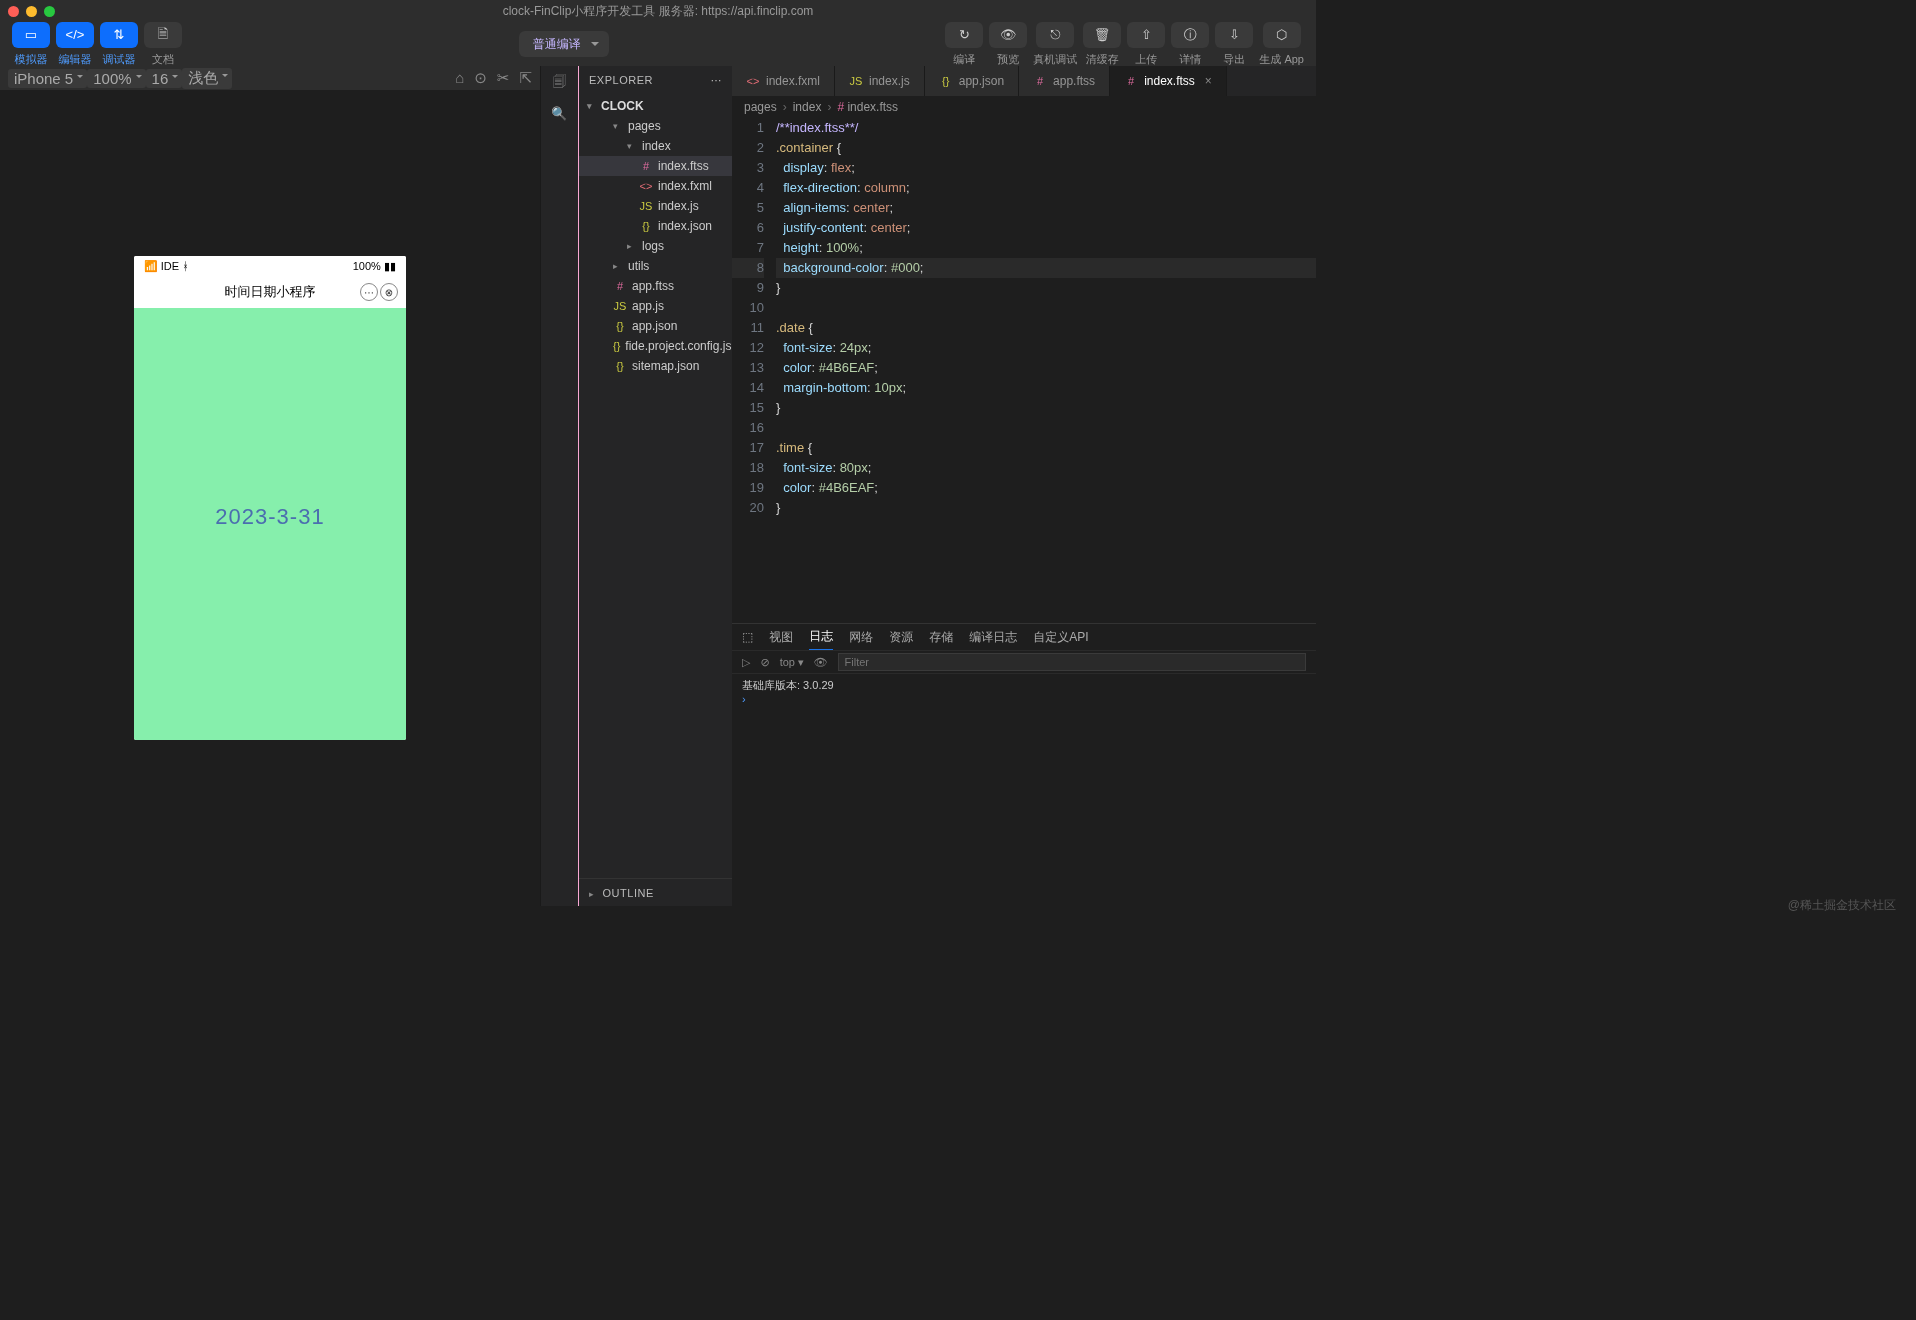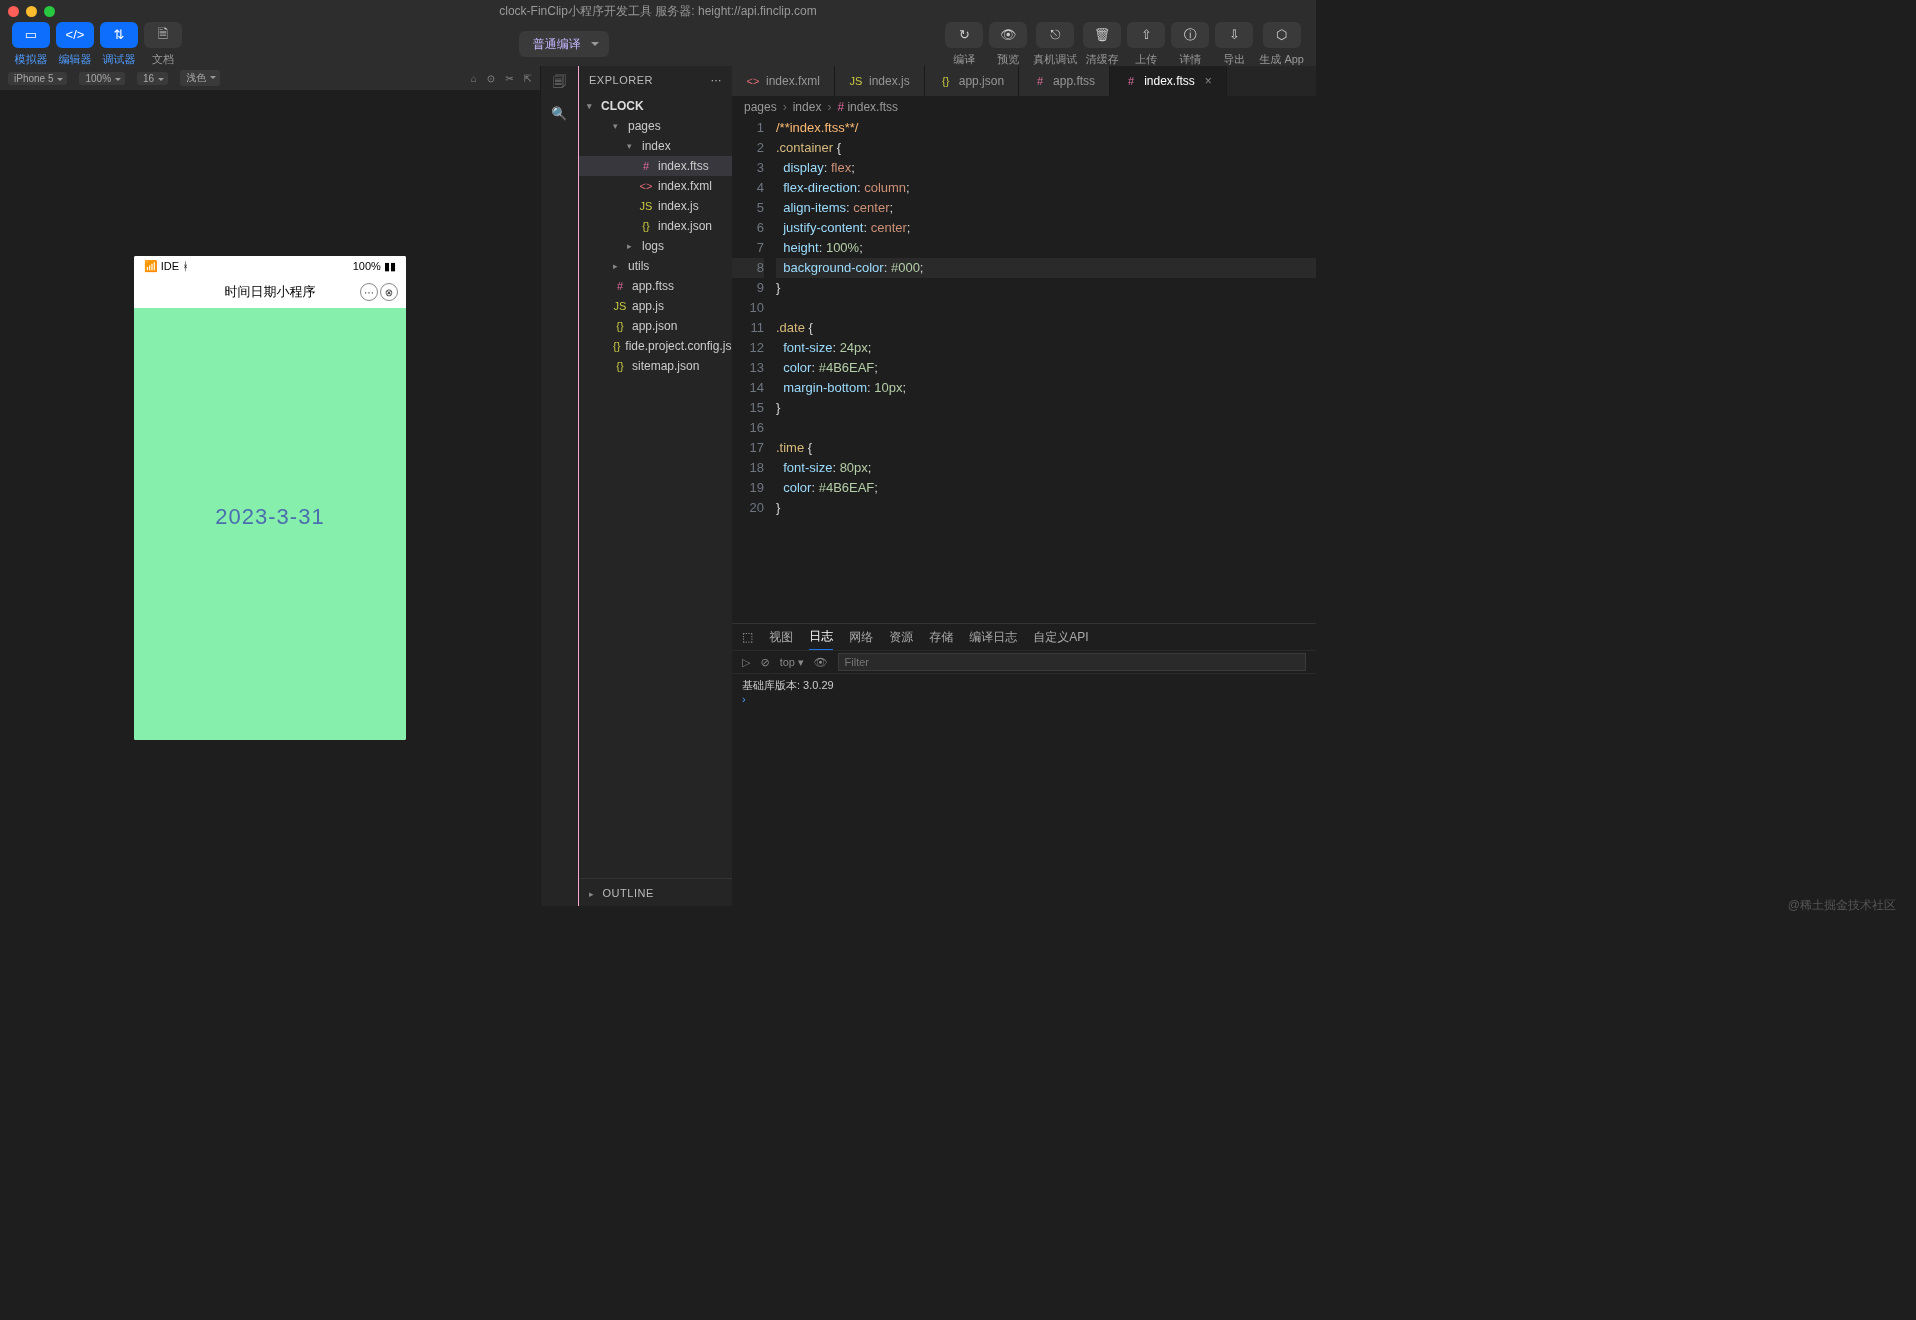--- a/index.html
+++ b/index.html
@@ -93,7 +93,7 @@
       <span class="tl-min"></span>
       <span class="tl-max"></span>
     </div>
-    <div class="title-text">clock-FinClip小程序开发工具 服务器: height://api.finclip.com</div>
+    <div class="title-text">clock-FinClip小程序开发工具 服务器: https://api.finclip.com</div>
   </div>
 
   <div class="toolbar">

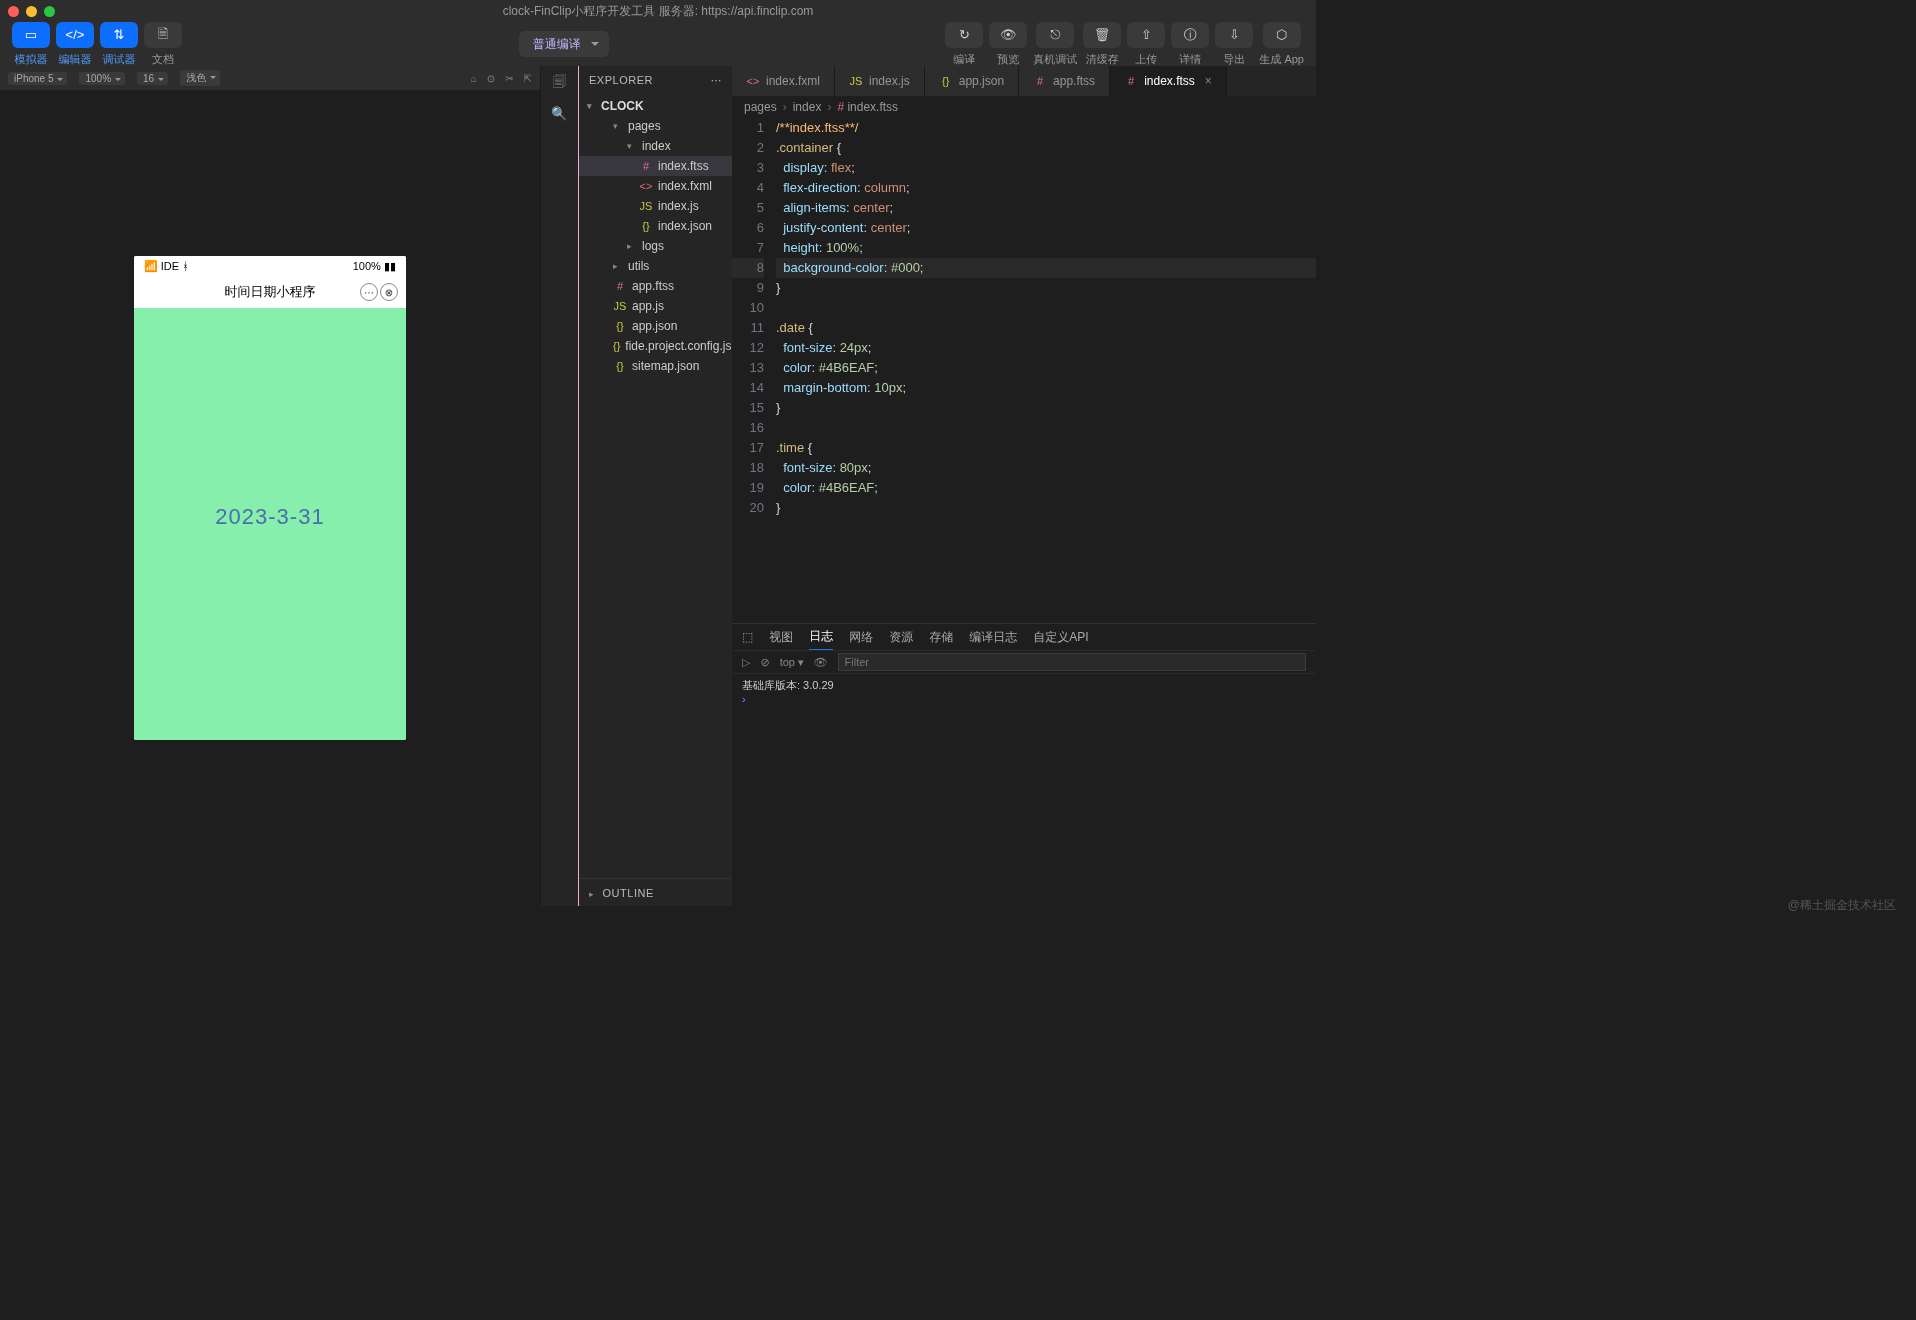--- a/index.html
+++ b/index.html
@@ -26,7 +26,7 @@
 .body { flex: 1; display: flex; min-height: 0; }
 
 .simulator-pane { width: 540px; background: #1e1e1e; display: flex; flex-direction: column; }
-.sim-header { height: 24px; background: #2d2d2d; display: flex; align-items: center; padding: 0 8px; gap: 12px; font-size: 10px; color: #aaa; }
+.sim-header { height: 24px; background: #2d2d2d; display: flex; align-items: center; padding: 0 8px; font-size: 15px; color: #aaa; }
 .sim-select { background: #3a3a3a; padding: 1px 14px 1px 6px; border-radius: 3px; position: relative; }
 .sim-select::after { content: ''; position: absolute; right: 4px; top: 6px; border: 3px solid transparent; border-top-color: #999; }
 .sim-icons { margin-left: auto; display: flex; gap: 10px; color: #888; }

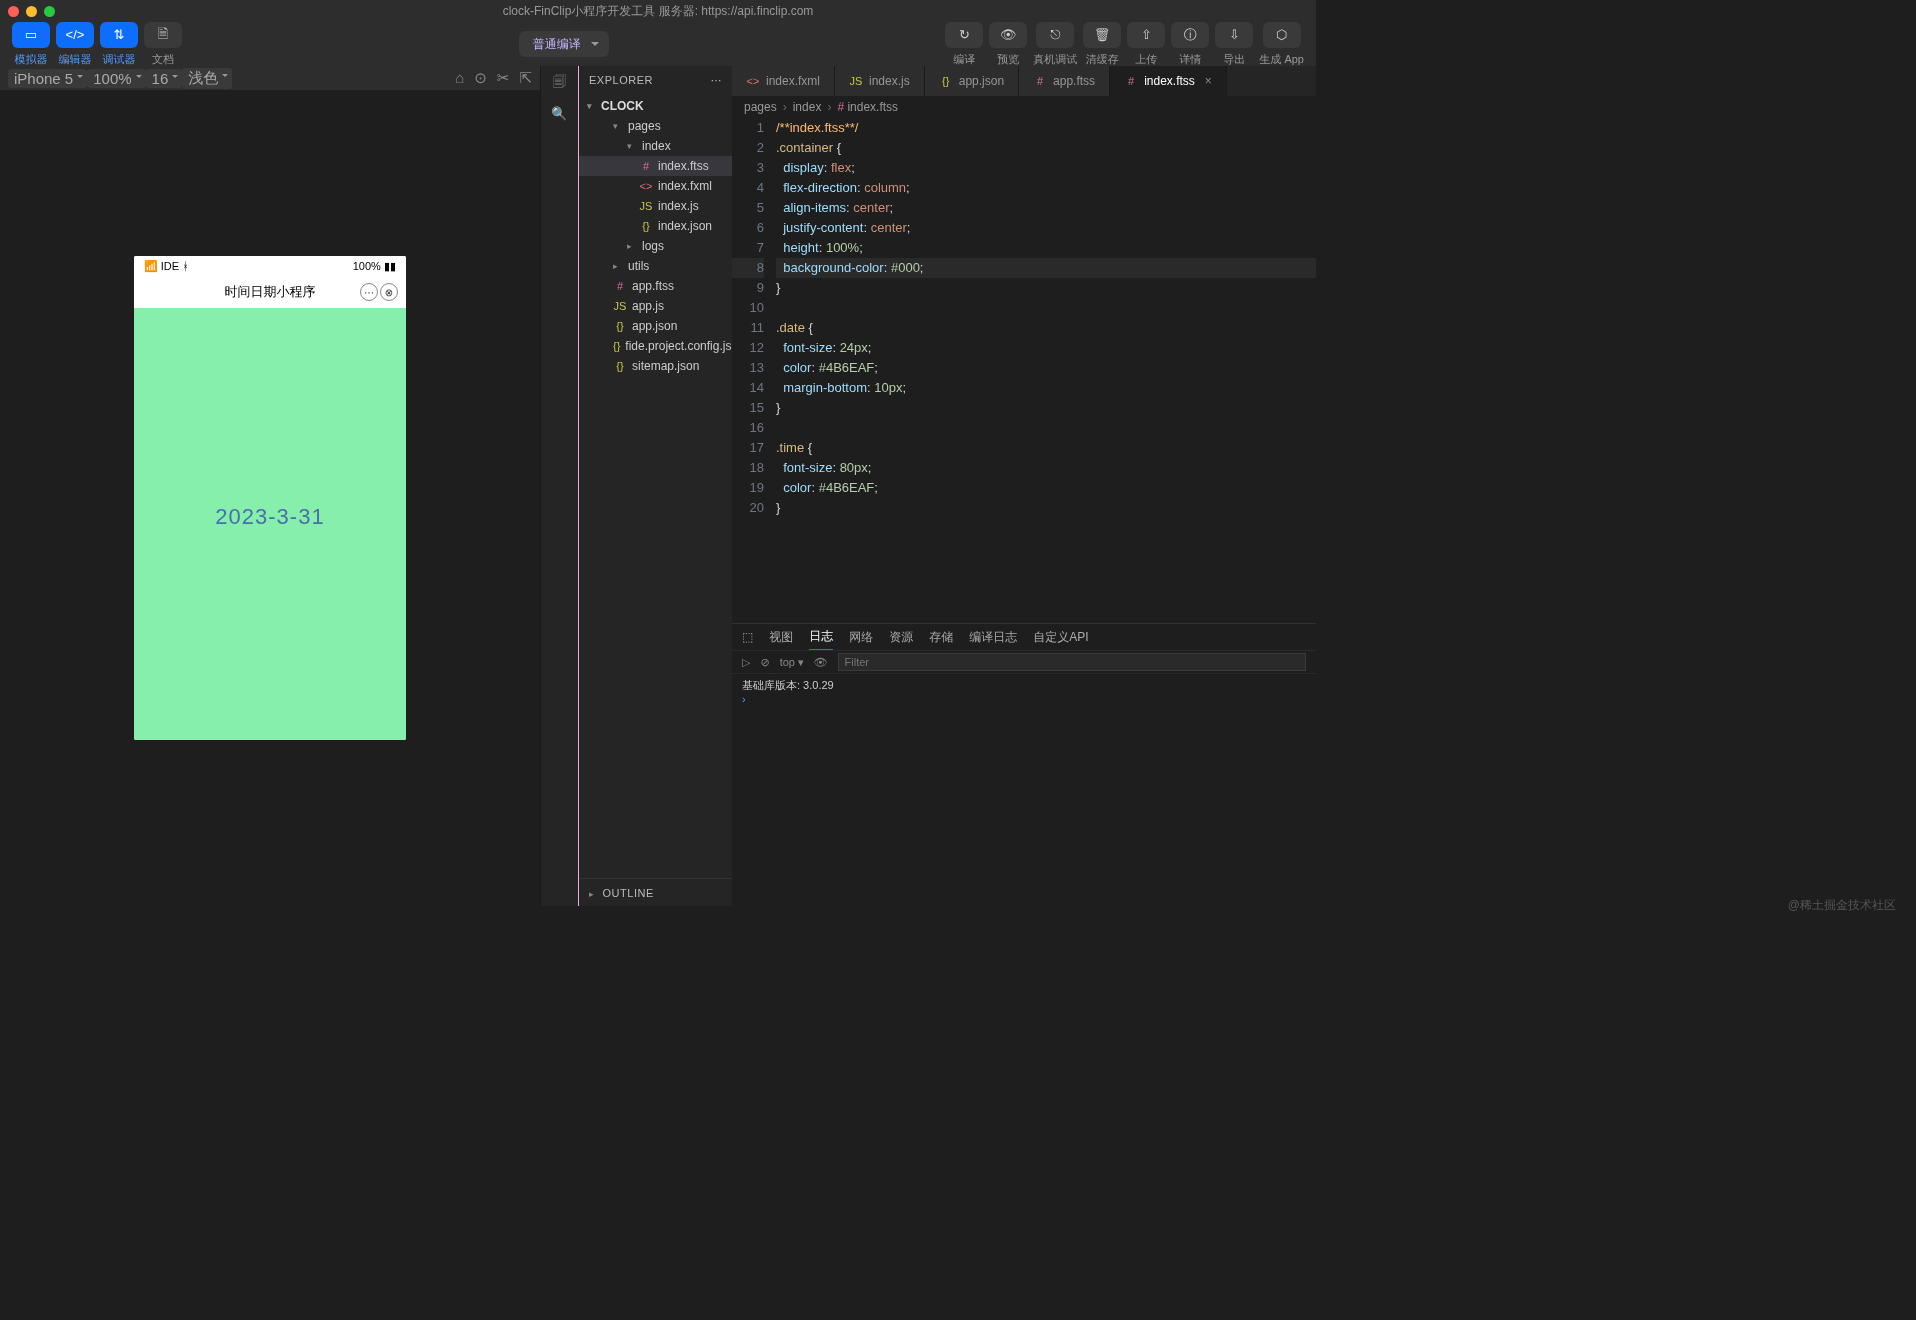--- a/index.html
+++ b/index.html
@@ -65,7 +65,7 @@
 .gutter { width: 44px; text-align: right; padding-right: 12px; color: #6e7681; user-select: none; }
 .lines { flex: 1; white-space: pre; color: #d4d4d4; }
 .ln-hl { background: #2a2a2a; }
-.c-comment { color: #fdba74; margin-top: 12px; } .c-sel { color: #d7ba7d; } .c-prop { color: #9cdcfe; }
+.c-comment { color: #c4b5fd; margin-top: 12px; } .c-sel { color: #d7ba7d; } .c-prop { color: #9cdcfe; }
 .c-val { color: #ce9178; } .c-num { color: #b5cea8; } .c-punc { color: #d4d4d4; }
 
 .console { border-top: 1px solid #333; background: #1e1e1e; display: flex; flex-direction: column; }

